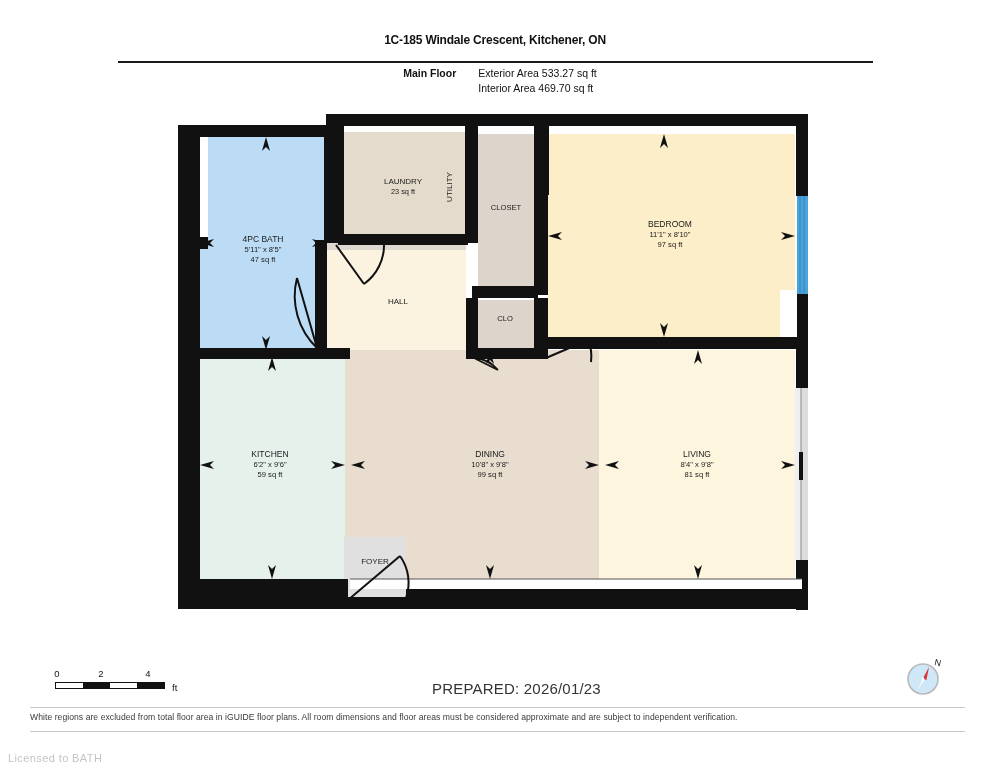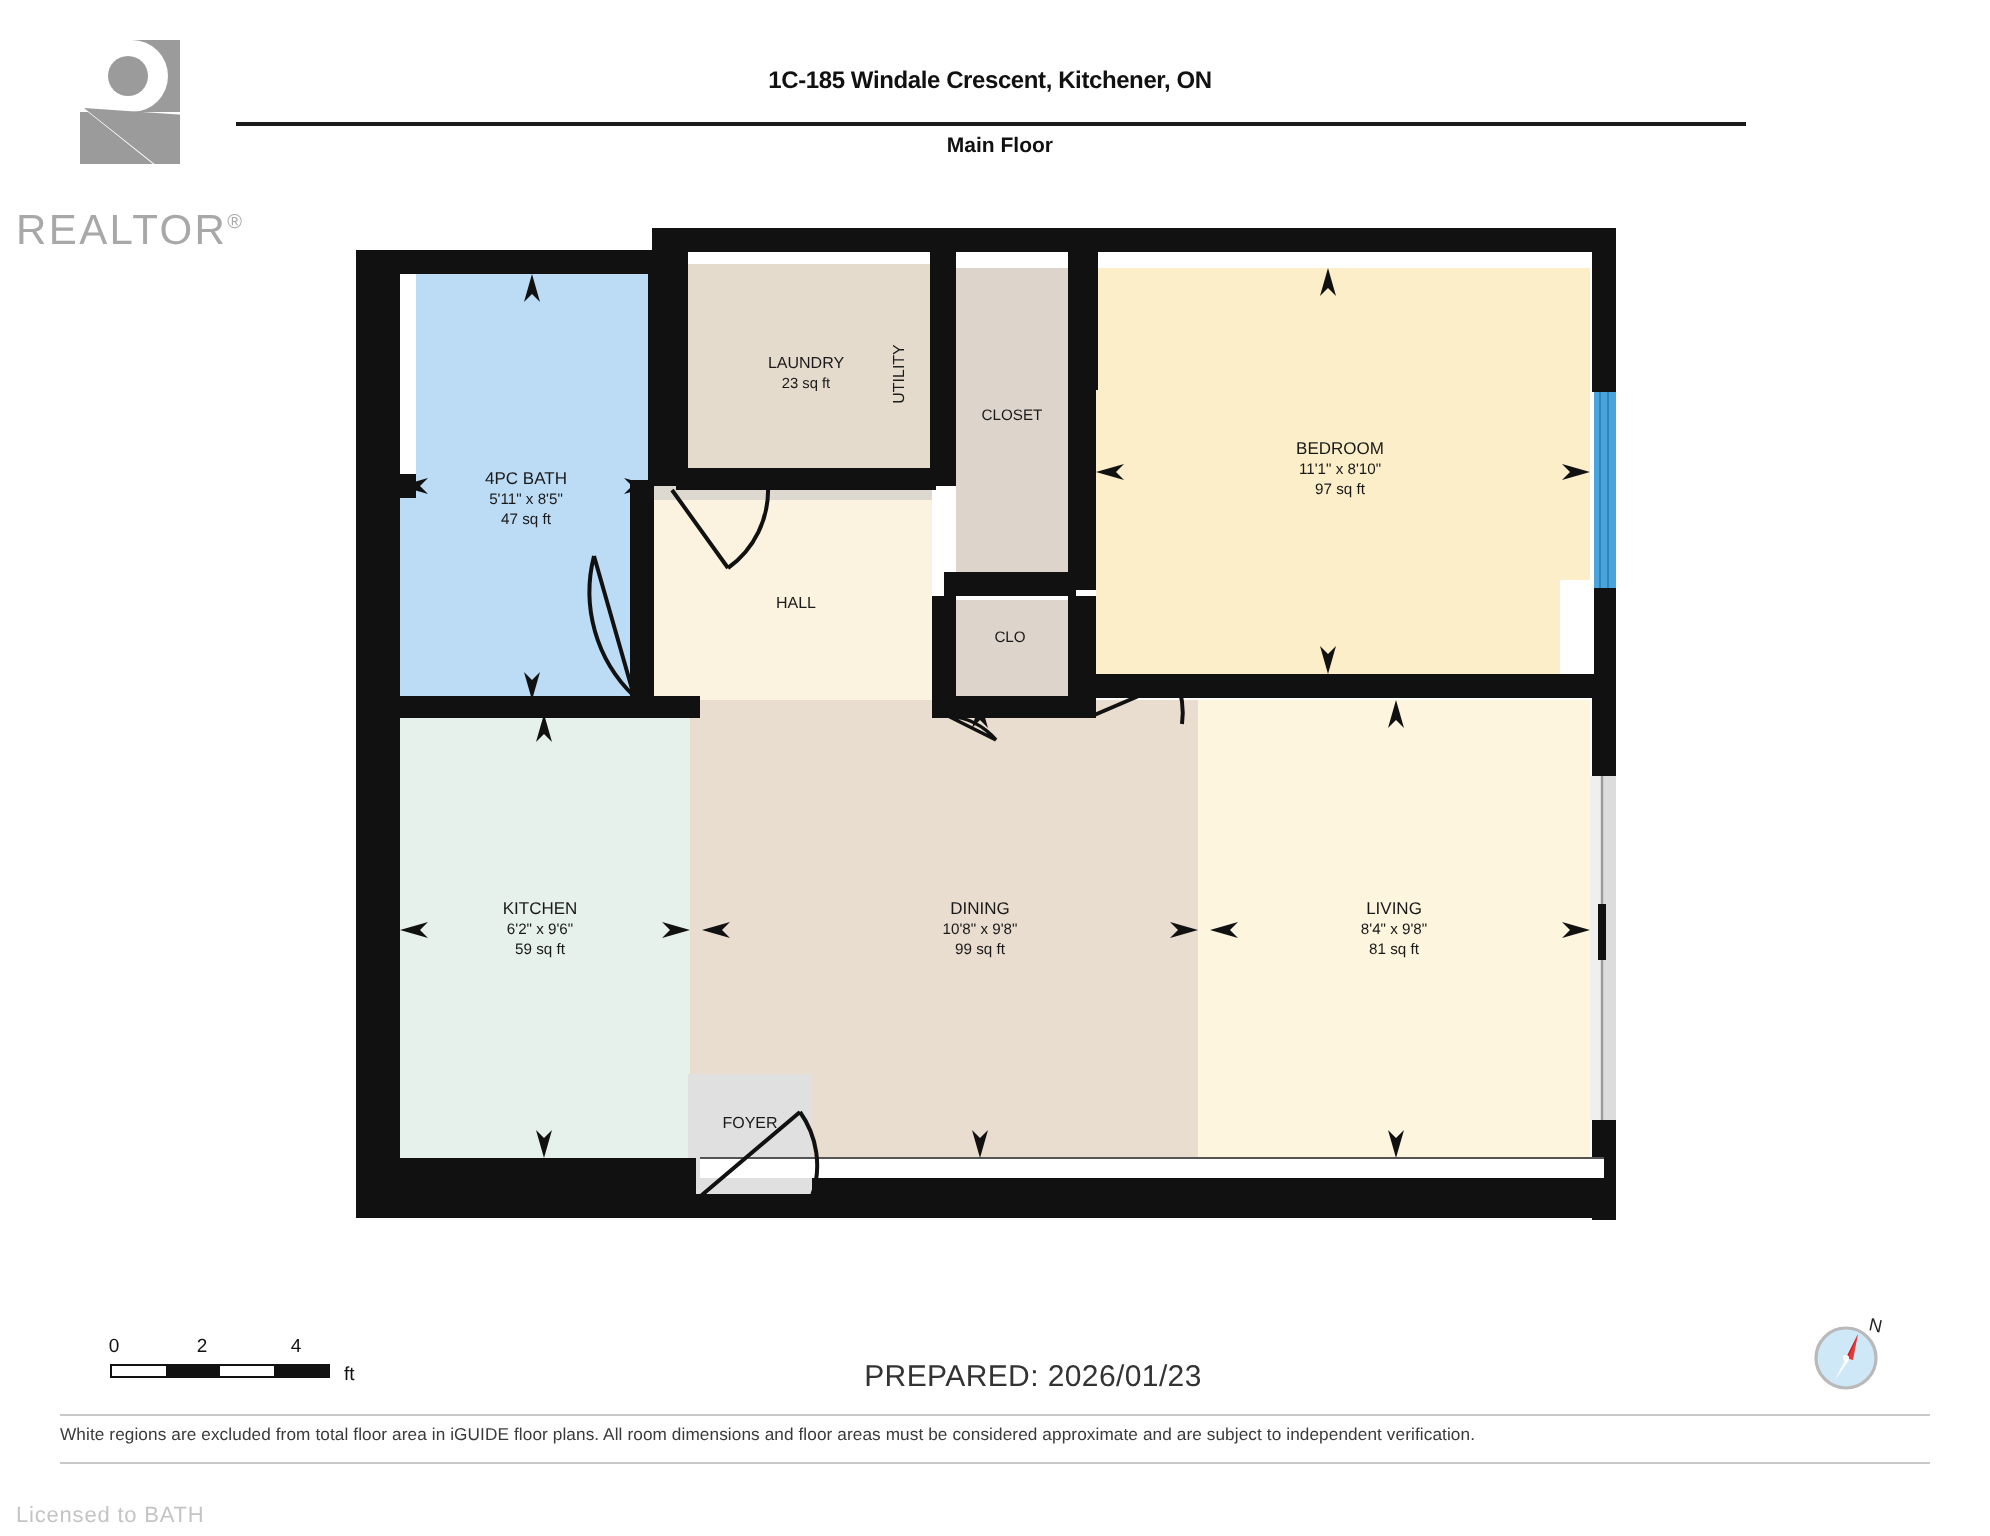--- a/index.html
+++ b/index.html
@@ -83,6 +83,10 @@
   <div class="meta">
     <div class="meta-row">
       <div class="meta-label">Main Floor</div>
+      <div class="meta-vals">
+        <div class="meta-val">Exterior Area 533.27 sq ft</div>
+        <div class="meta-val">Interior Area 469.70 sq ft</div>
+      </div>
     </div>
   </div>
 

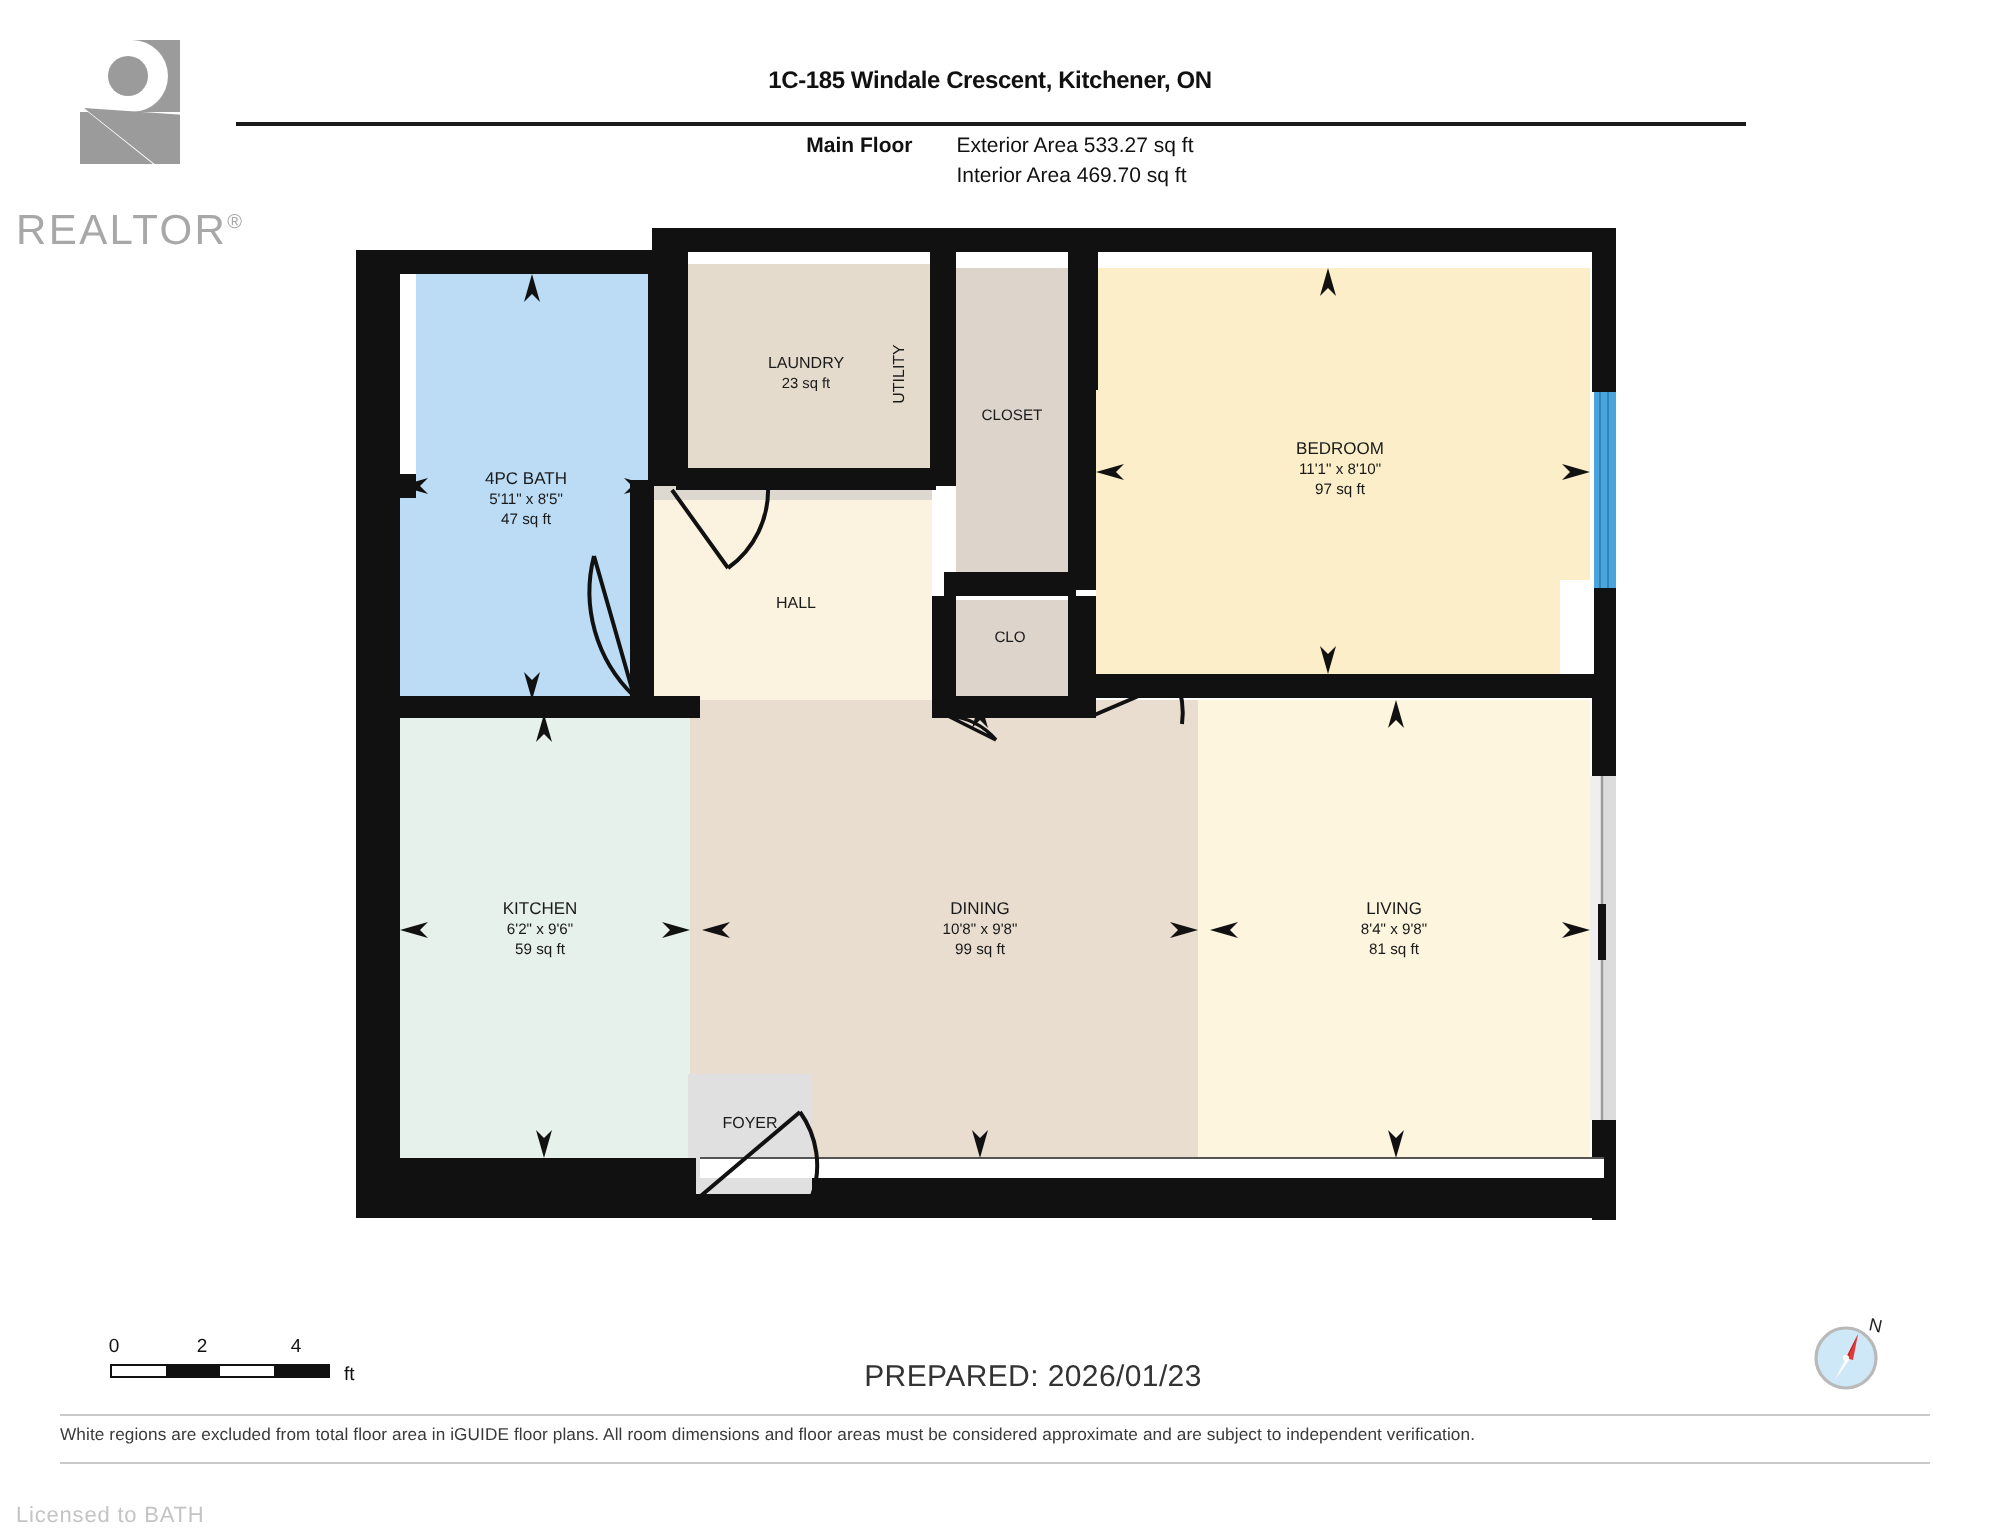--- a/index.html
+++ b/index.html
@@ -60,22 +60,6 @@
 
 <div class="page">
 
-  <div class="logo-wrap">
-    <div class="logo-sq"></div>
-    <svg class="logo-r" viewBox="0 0 96 96">
-      <rect x="14" y="12" width="18" height="62" fill="#ffffff"></rect>
-      <path d="M32 12 H58 a18 18 0 0 1 0 36 H32 Z" fill="#ffffff"></path>
-      <circle cx="56" cy="30" r="10" fill="#9b9b9b"></circle>
-      <path d="M36 48 L96 96 L96 48 Z" fill="#ffffff"></path>
-      <path d="M34 46 L92 92 L92 50 Z" fill="#9b9b9b"></path>
-      <rect x="0" y="0" width="14" height="96" fill="#ffffff"></rect>
-      <rect x="82" y="0" width="14" height="96" fill="#ffffff"></rect>
-      <rect x="0" y="0" width="96" height="12" fill="#ffffff"></rect>
-      <rect x="0" y="74" width="96" height="22" fill="#ffffff"></rect>
-      <rect x="6" y="6" width="84" height="84" fill="none"></rect>
-    </svg>
-    <div class="logo-word"><span>REALTOR</span><span class="logo-reg">®</span></div>
-  </div>
 
   <div class="title">1C-185 Windale Crescent, Kitchener, ON</div>
   <div class="title-rule"></div>

